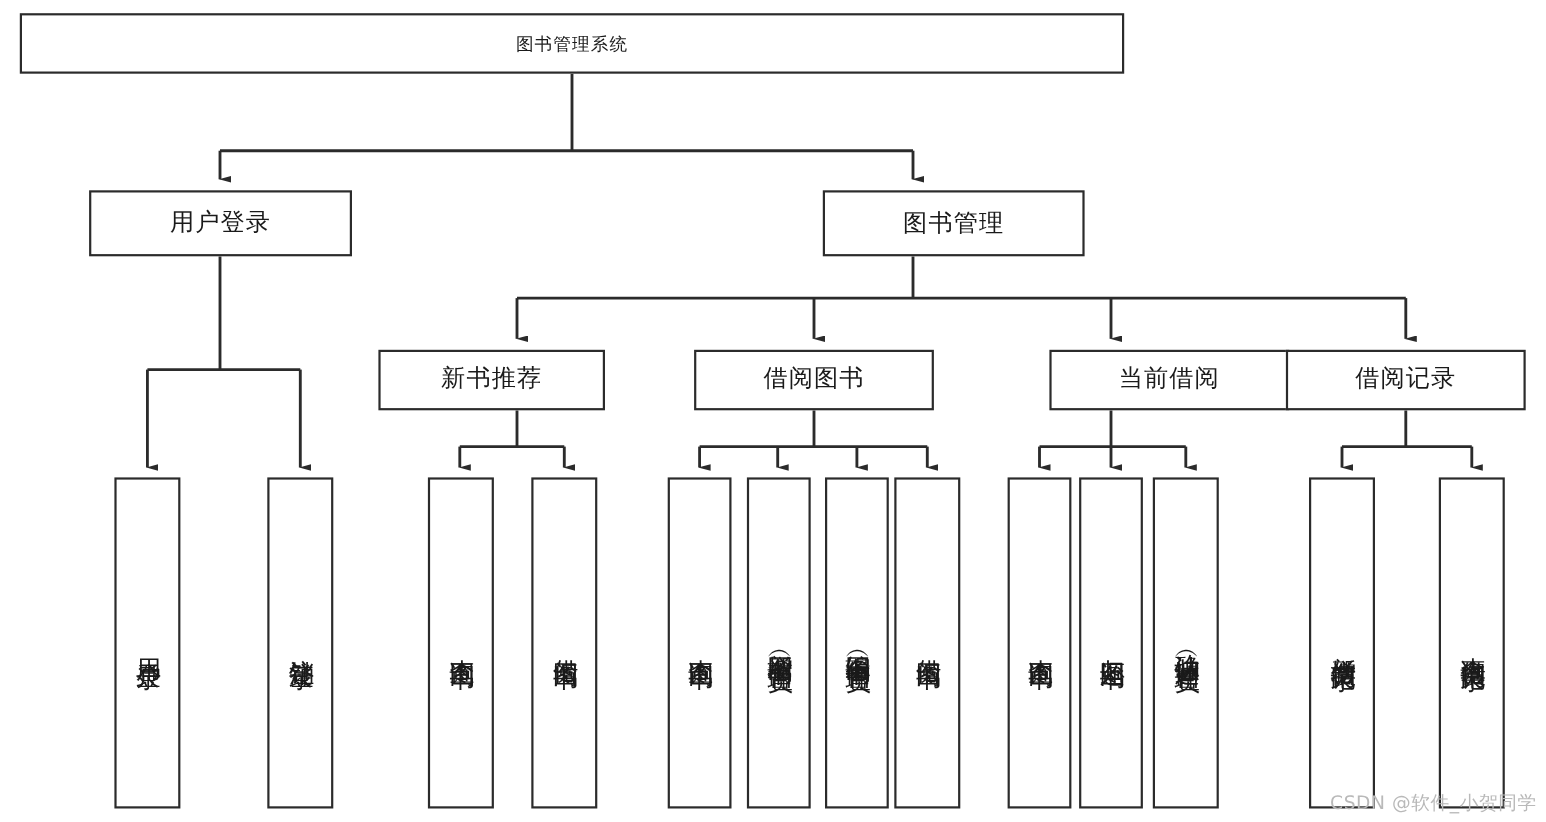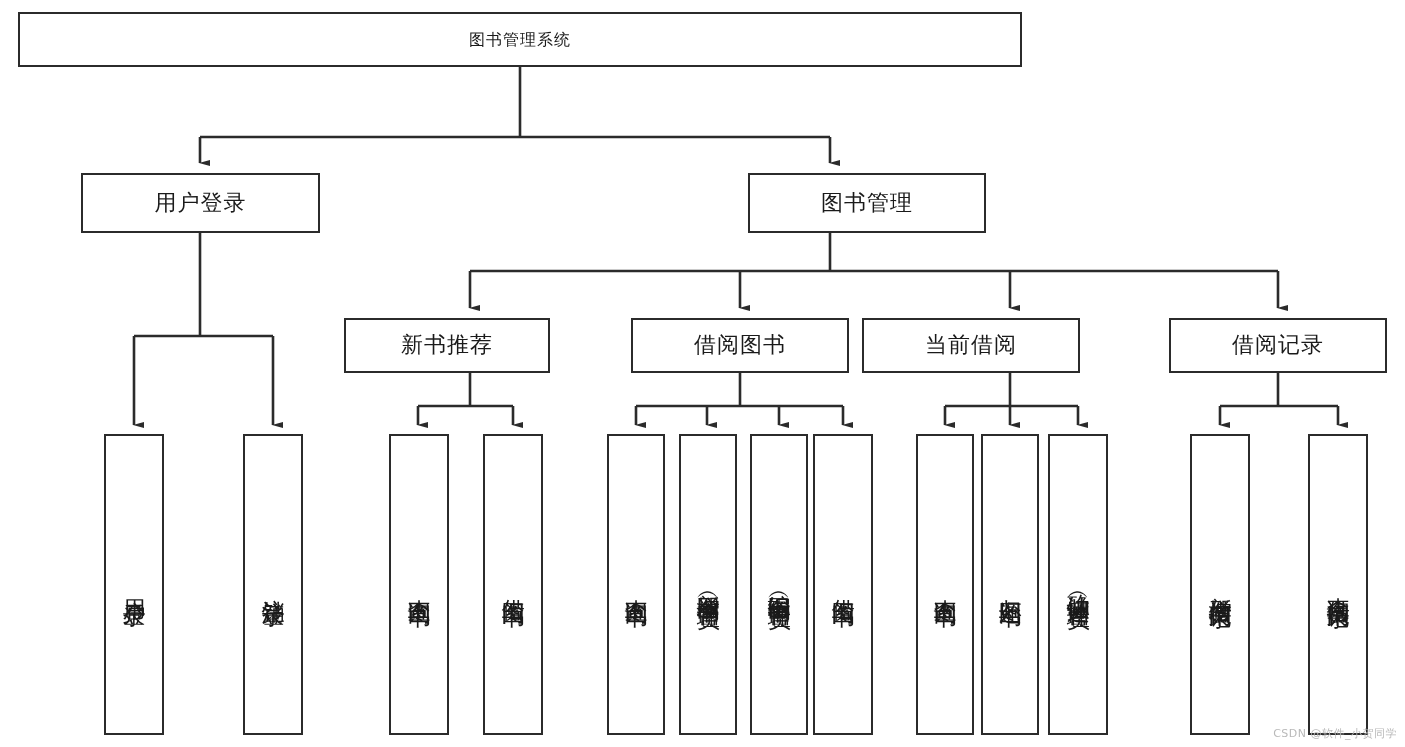--- a/index.html
+++ b/index.html
@@ -136,7 +136,7 @@
   <div class="node h" style="left:631px; top:318px; width:218px; height:55px;">
     <span>借阅图书</span>
   </div>
-  <div class="node h" style="left:862px; top:318px; width:218px; height:55px;">
+  <div class="node h" style="left:954px; top:318px; width:218px; height:55px;">
     <span>当前借阅</span>
   </div>
   <div class="node h" style="left:1169px; top:318px; width:218px; height:55px;align-items:center;">

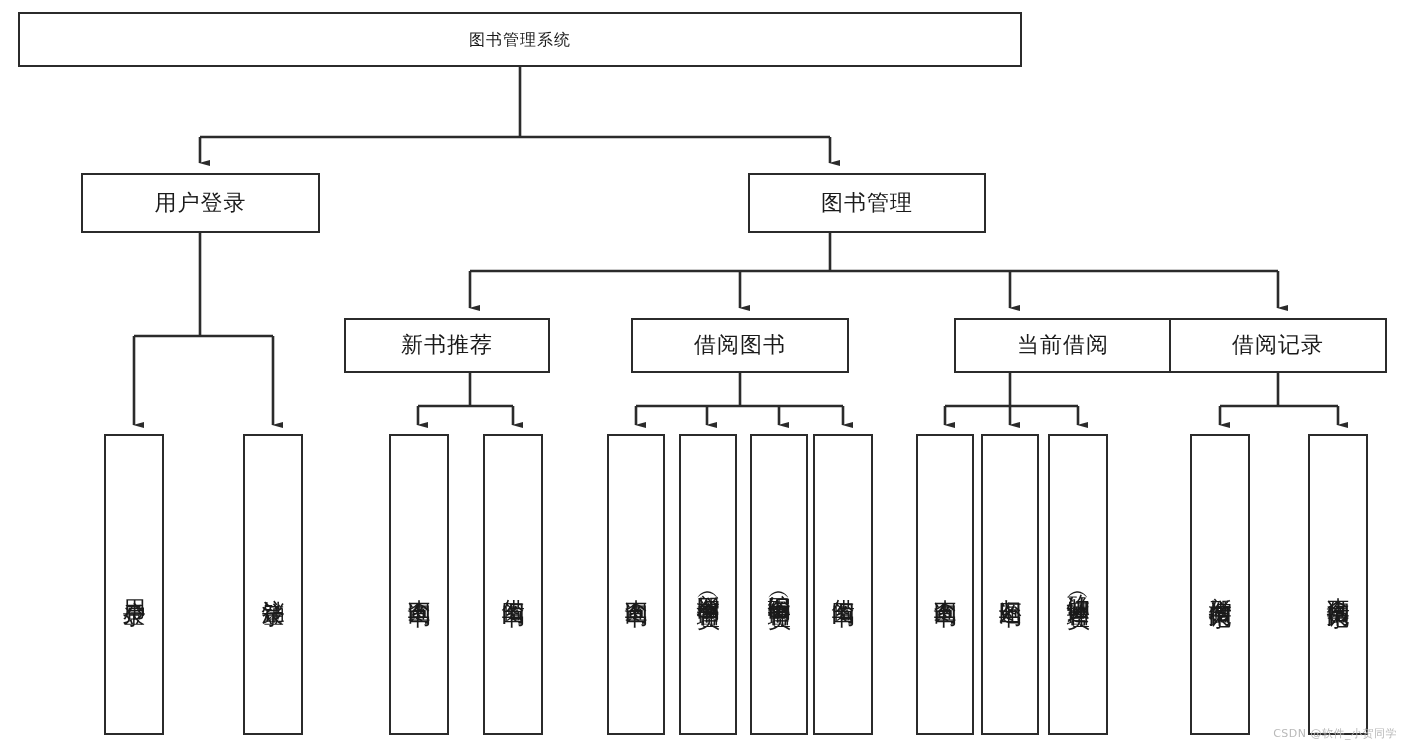--- a/index.html
+++ b/index.html
@@ -58,7 +58,7 @@
     position: absolute;
     right: 8px;
     bottom: 6px;
-    font-size: 11px;
+    font-size: 17px;
     color: #b9b9b9;
     letter-spacing: 0.5px;
     white-space: nowrap;

